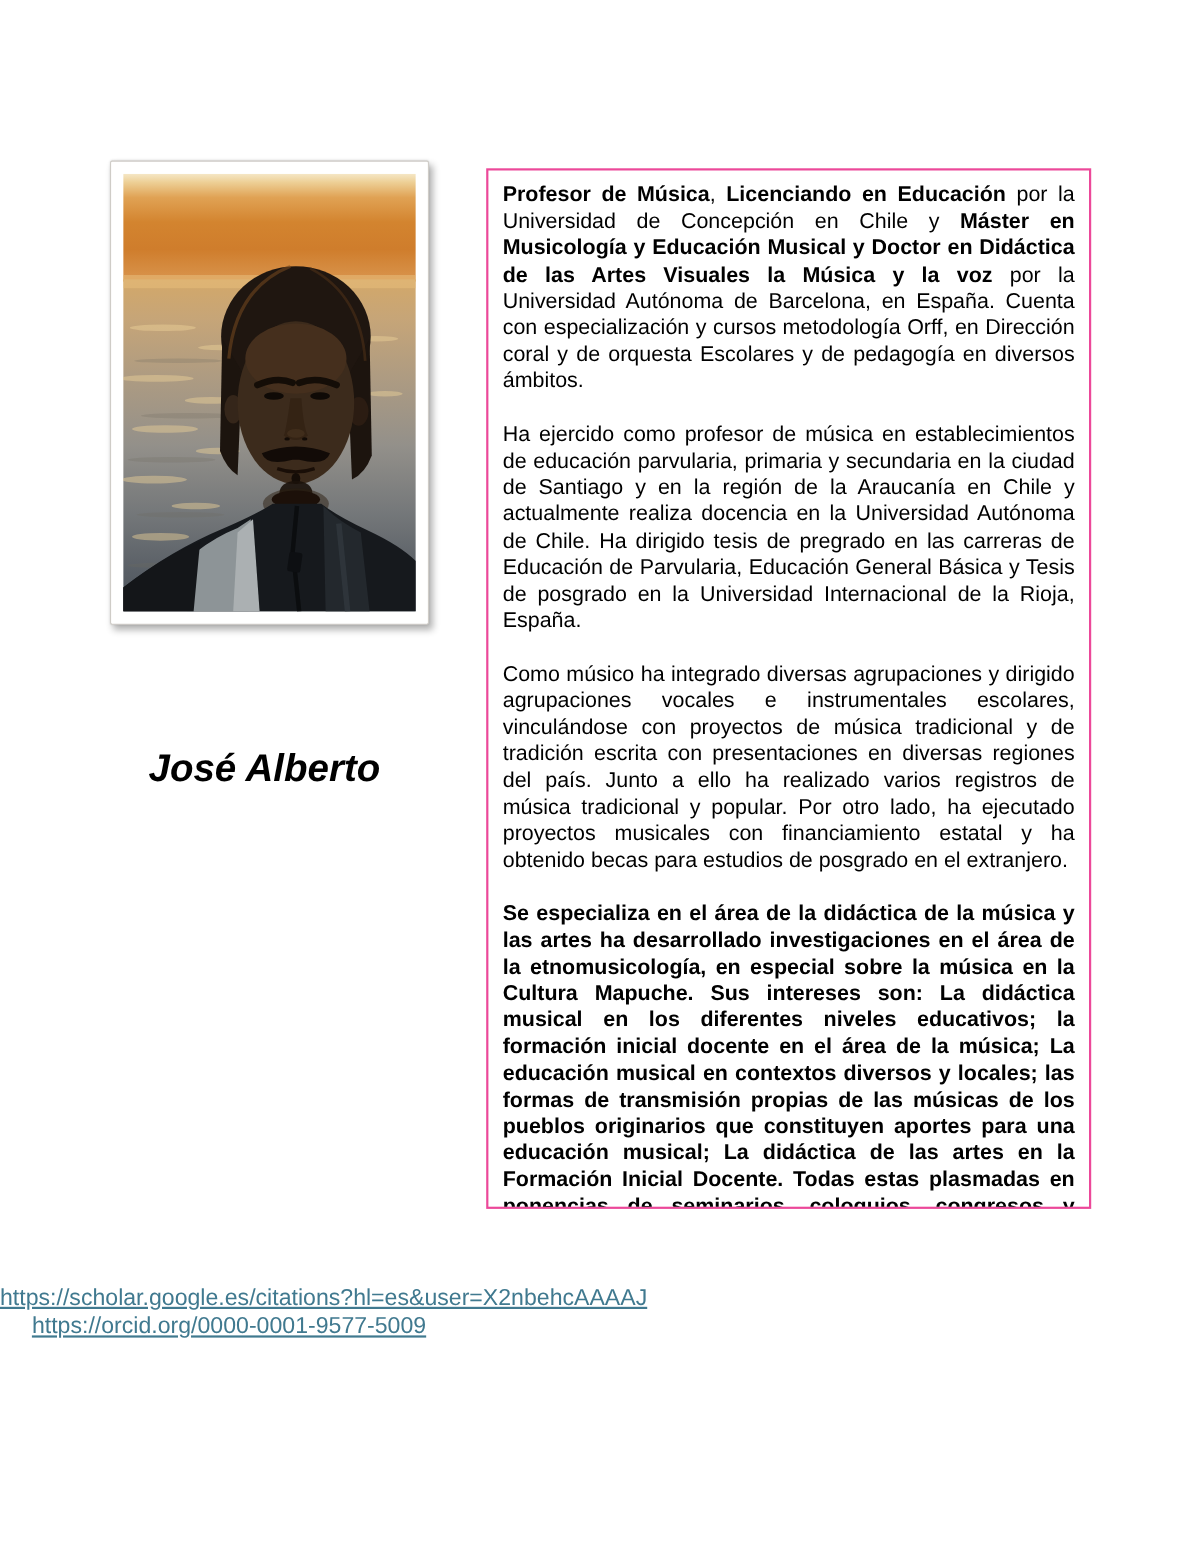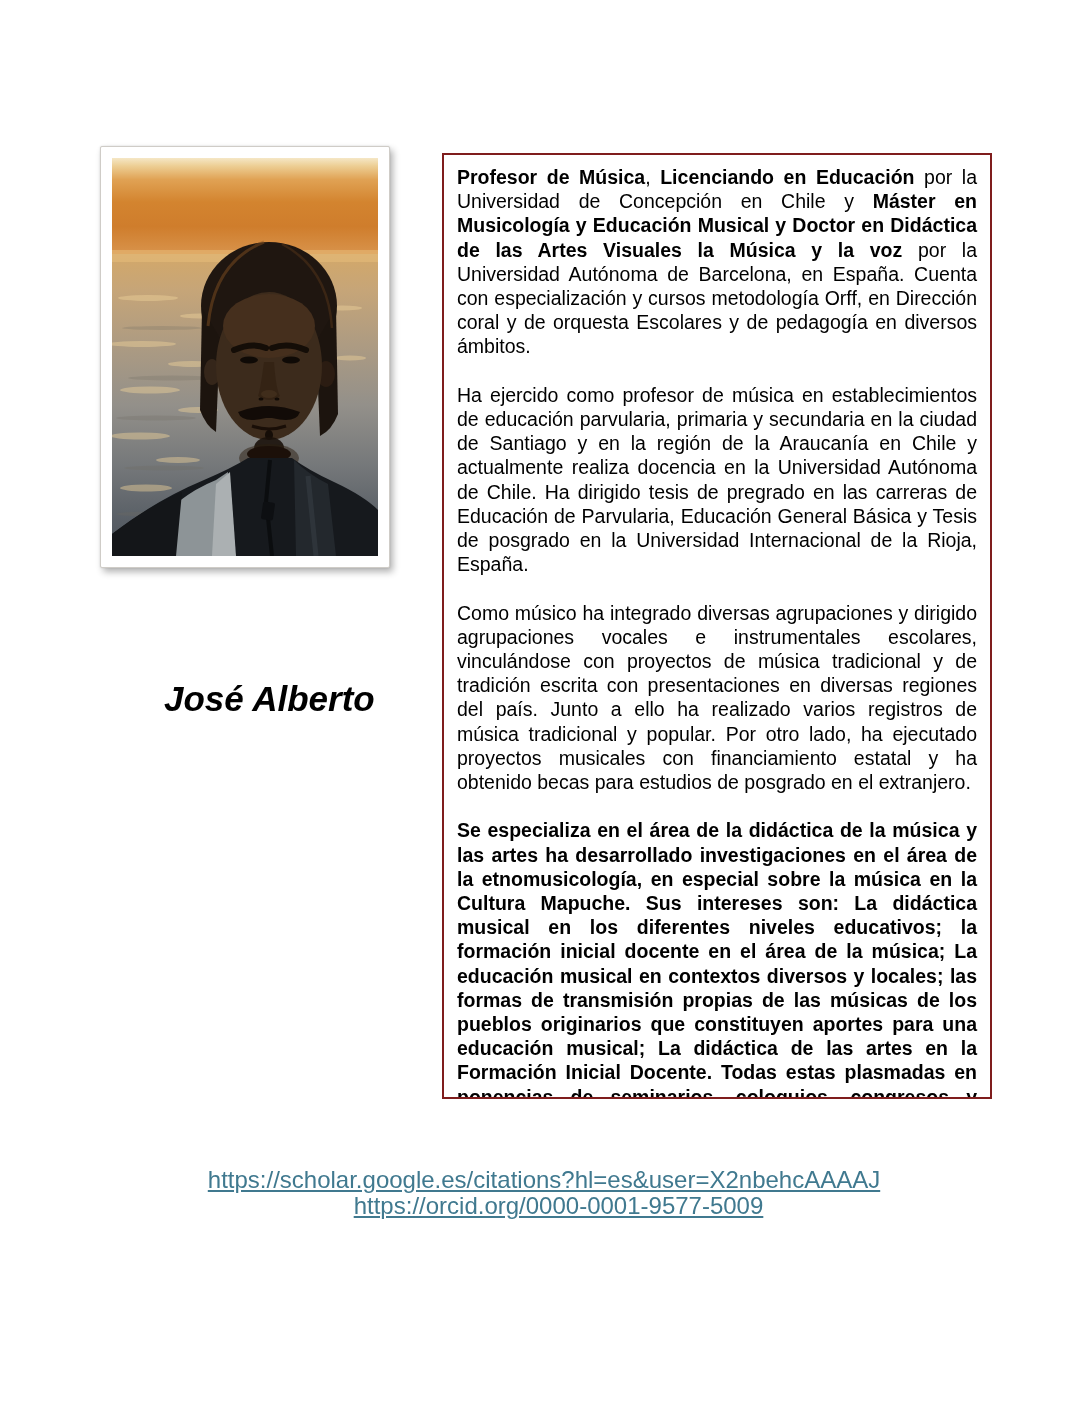--- a/index.html
+++ b/index.html
@@ -42,7 +42,7 @@
     left:442px; top:153px;
     width:550px; height:946px;
     box-sizing:border-box;
-    border:2px solid #7f1d1d;
+    border:2px solid #ec4899;
     padding:10px 13px;
     font-size:19.5px;
     line-height:24.2px;

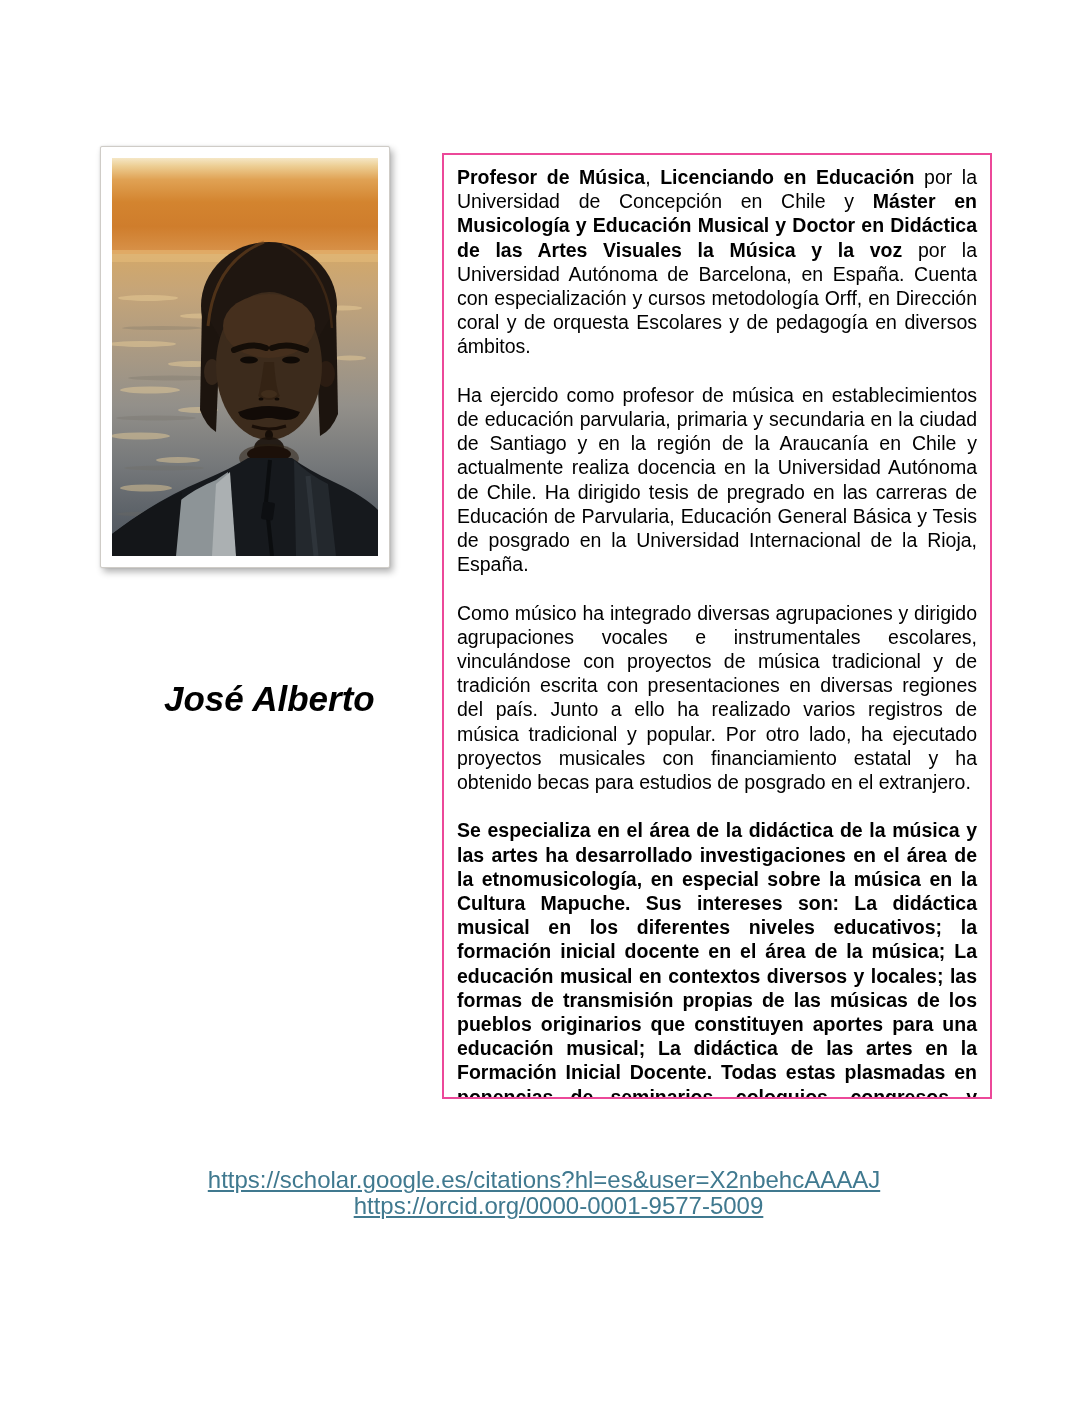--- a/index.html
+++ b/index.html
@@ -29,7 +29,7 @@
   
   .name-block{
     position:absolute;
-    left:164px; top:676px;
+    left:135px; top:676px;
     font-size:35px;
     font-weight:bold;
     font-style:italic;

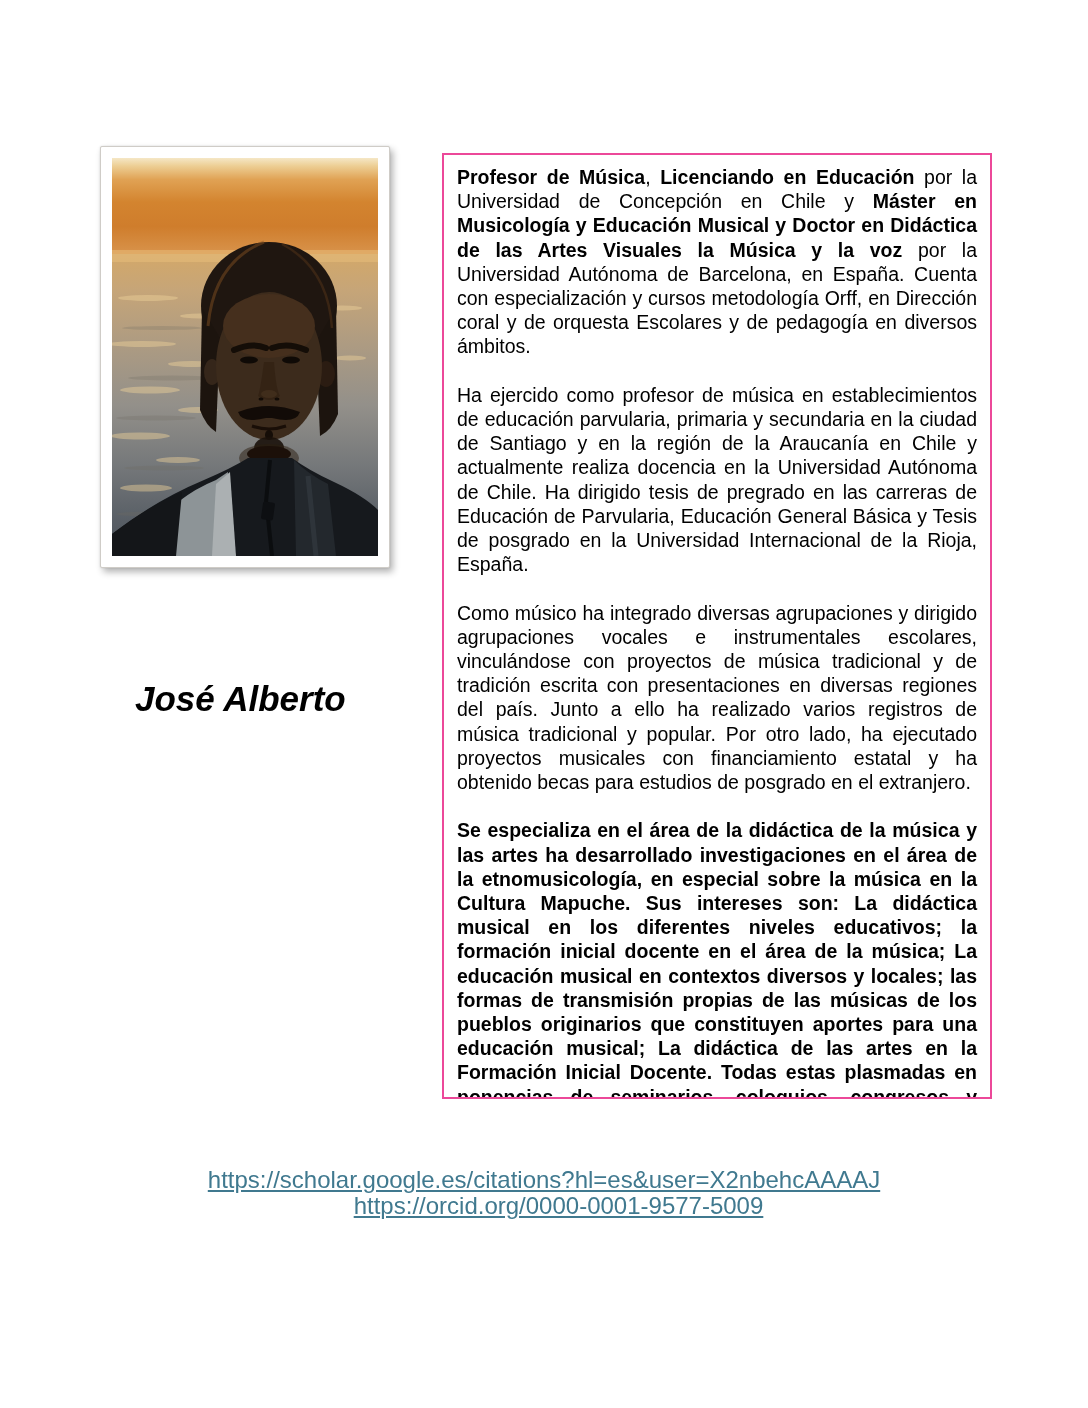--- a/index.html
+++ b/index.html
@@ -58,8 +58,8 @@
     position:absolute;
     left:0; top:1167px;
     width:100%;
-    text-align:center;
-    font-size:24px;
+    text-align:left;
+    font-size:21px;
     line-height:26px;
   }
   .doc-link{

